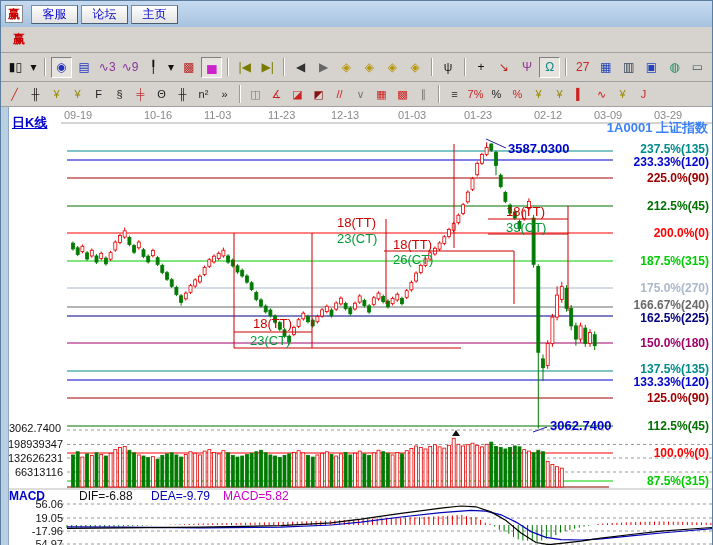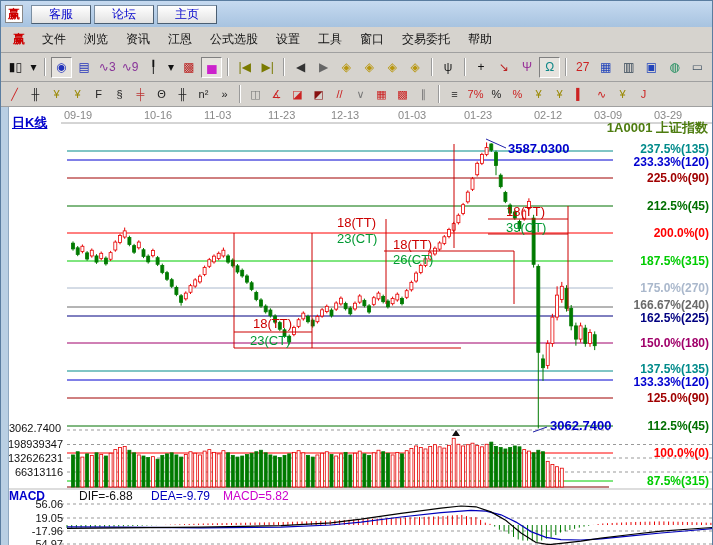--- a/index.html
+++ b/index.html
@@ -11,7 +11,7 @@
   .titlebar { height:26px; background:linear-gradient(#c6daf0,#a7c3e0); display:flex; align-items:center; padding:0 4px; gap:5px; flex:0 0 26px; }
   .logo { width:18px; height:18px; background:#fff; border:1px solid #888; color:#cc0000; font-weight:bold; font-size:12px; display:flex; align-items:center; justify-content:center; }
   .title-text { color:#111; font-size:12px; white-space:nowrap; flex:1 1 auto; overflow:hidden; }
-  .win-btn { width:60px; height:19px; background:linear-gradient(#ffffff,#e2e2e2); border:1px solid #7a8ea2; border-right-color:#4a5e72; border-bottom-color:#4a5e72; color:#0000cc; font-size:12px; display:flex; align-items:center; justify-content:center; margin-left:3px; cursor:default; }
+  .win-btn { width:47px; height:19px; background:linear-gradient(#ffffff,#e2e2e2); border:1px solid #7a8ea2; border-right-color:#4a5e72; border-bottom-color:#4a5e72; color:#0000cc; font-size:12px; display:flex; align-items:center; justify-content:center; margin-left:3px; cursor:default; }
 
   
   .menubar { height:26px; background:#d6d3ce; border-bottom:1px solid #a0a0a0; display:flex; align-items:center; padding:0 4px; flex:0 0 26px; }

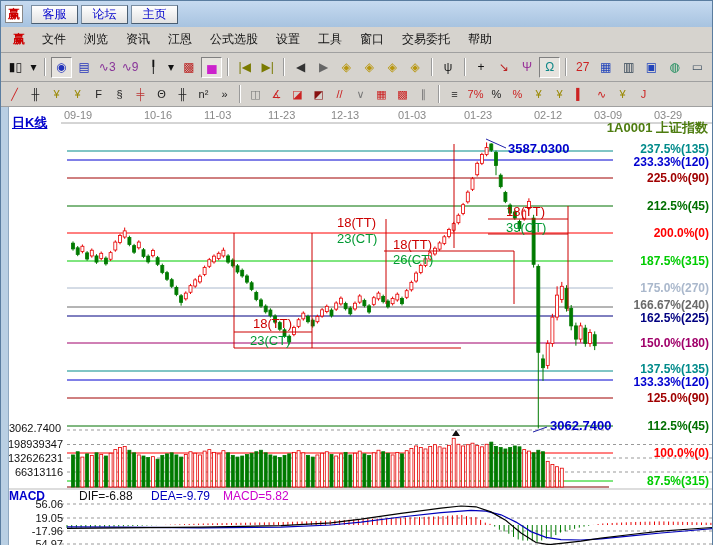--- a/index.html
+++ b/index.html
@@ -51,7 +51,6 @@
 
   <div class="menubar">
     <span class="menu-logo">赢</span>
-    <span id="menu-items"><span class="menu-item">文件</span><span class="menu-item">浏览</span><span class="menu-item">资讯</span><span class="menu-item">江恩</span><span class="menu-item">公式选股</span><span class="menu-item">设置</span><span class="menu-item">工具</span><span class="menu-item">窗口</span><span class="menu-item">交易委托</span><span class="menu-item">帮助</span></span>
   </div>
 
   <div class="toolbar tb1" id="toolbar-main">

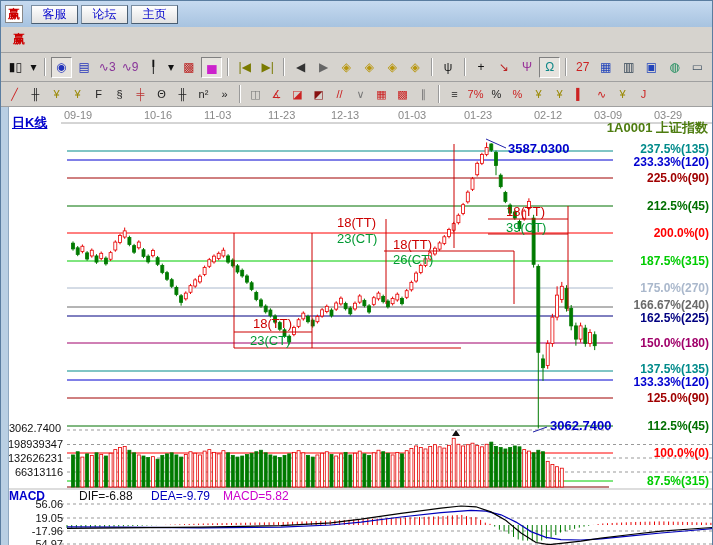--- a/index.html
+++ b/index.html
@@ -32,7 +32,7 @@
   .chart-wrap { position:relative; flex:1 1 auto; background:#ffffff; }
   .left-strip { position:absolute; left:0; top:0; width:8px; height:439px; background:#b9cfe3; border-right:1px solid #8fa8c0; }
   .pane-label { position:absolute; left:11px; top:7px; color:#0000cc; font-weight:bold; font-size:13px;text-decoration:underline; }
-  .symbol-label { position:absolute; right:4px; top:12px; color:#4d7c0f; font-weight:bold; font-size:13px; }
+  .symbol-label { position:absolute; right:4px; top:12px; color:#3b82f6; font-weight:bold; font-size:13px; }
   svg text { font-family:"Liberation Sans","DejaVu Sans",sans-serif; }
 </style>
 </head>

